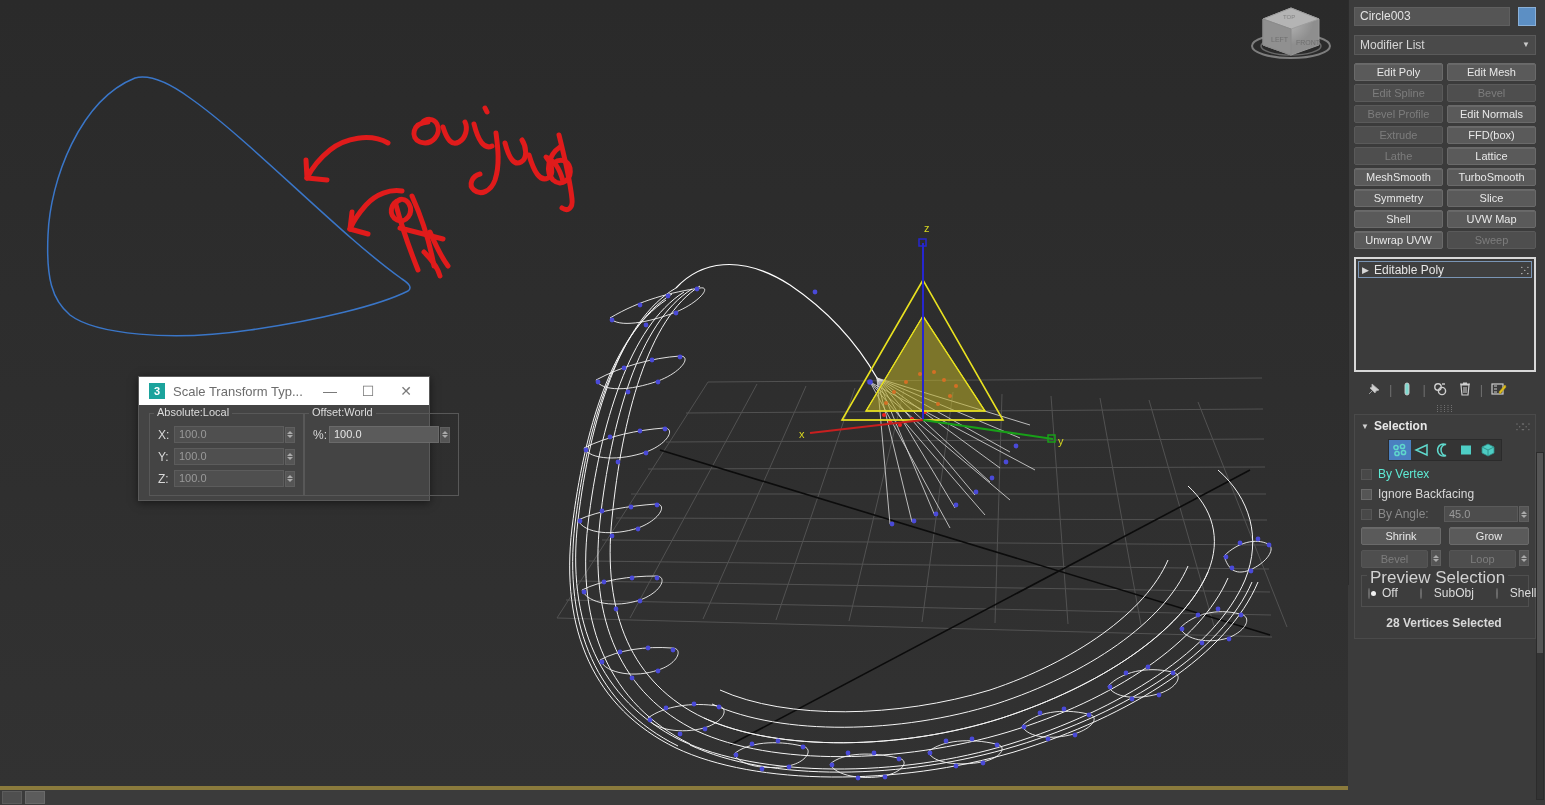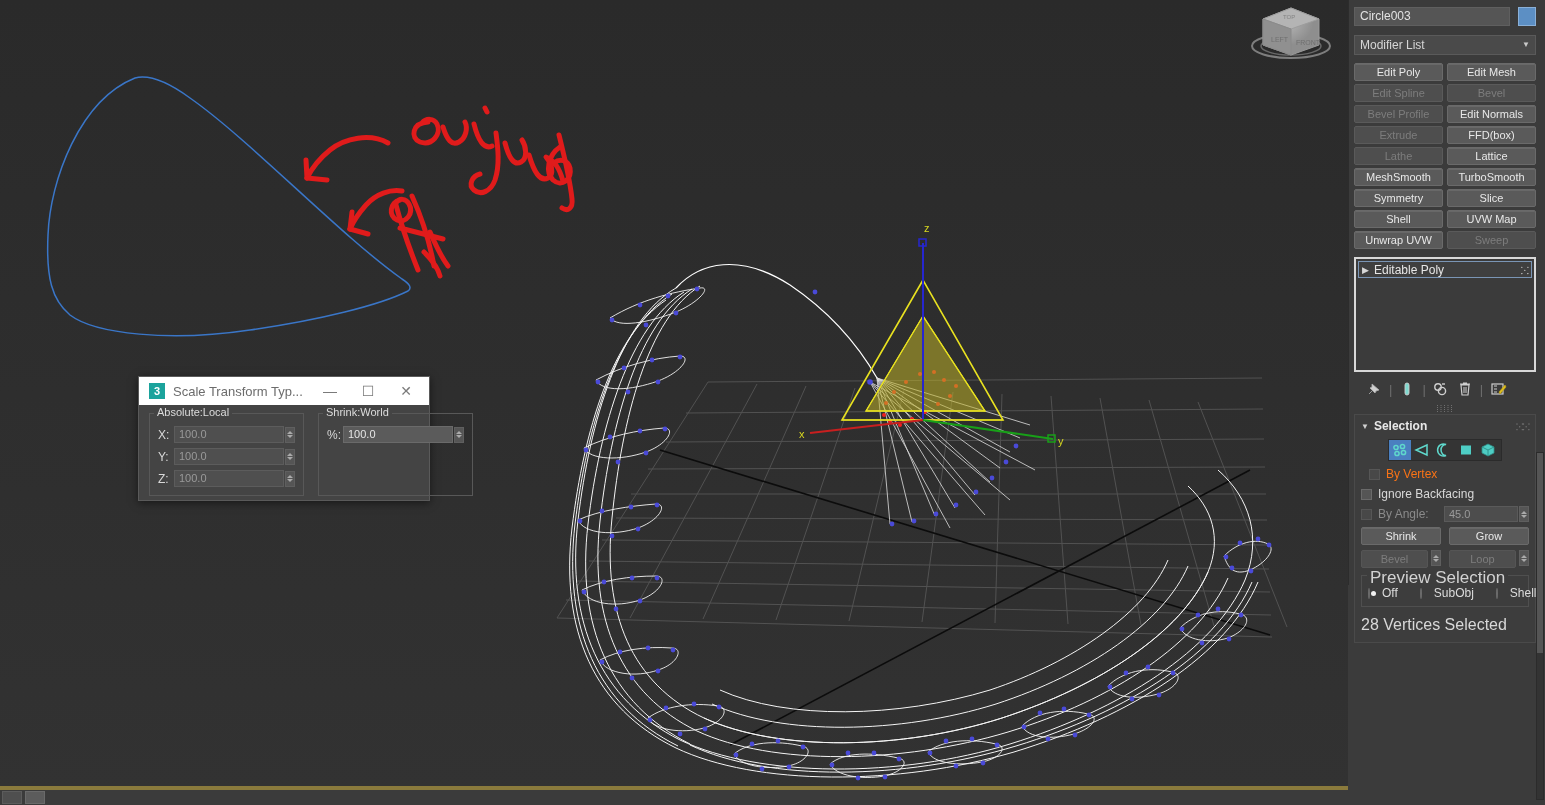--- a/index.html
+++ b/index.html
@@ -119,7 +119,7 @@
                       display:flex; align-items:center; justify-content:center; margin:0 8px 0 6px;}
   #dlg-title .ttl { color:#6c6c6c; font-size:13px; flex:1; }
   #dlg-title .wb { width:38px; height:26px; display:flex; align-items:center; justify-content:center; color:#7a7a7a; font-size:14px;}
-  #dlg-body { display:flex; padding:8px 10px 0 10px; gap:14px; }
+  #dlg-body { display:flex; padding:8px 10px 0 10px; }
   .dgroup { position:relative; border:1px solid #585858; padding:12px 8px 8px 8px; }
   .dgroup .gt { position:absolute; top:-8px; left:4px; background:#444; padding:0 3px; font-size:11px; color:#dcdcdc;}
   .dfield-row { display:flex; align-items:center; margin-bottom:5px; }

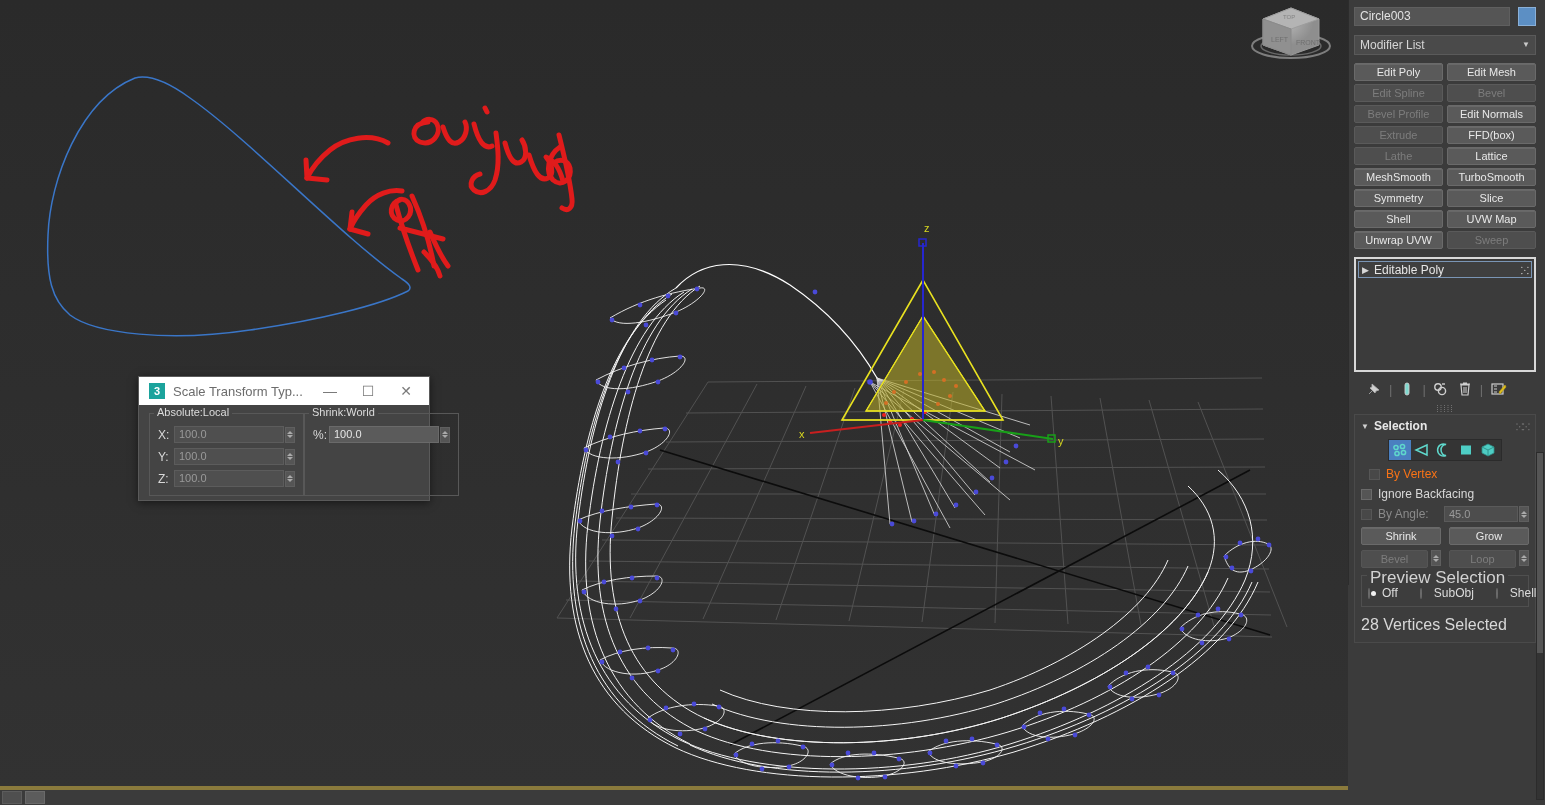--- a/index.html
+++ b/index.html
@@ -467,7 +467,7 @@
         </div>
       </div>
       <div class="dgroup" style="flex:1">
-        <div class="gt">Shrink:World</div>
+        <div class="gt">Offset:World</div>
         <div class="dfield-row" style="margin-bottom:0">
           <span class="dl">%:</span>
           <span class="dinput active">100.0</span>

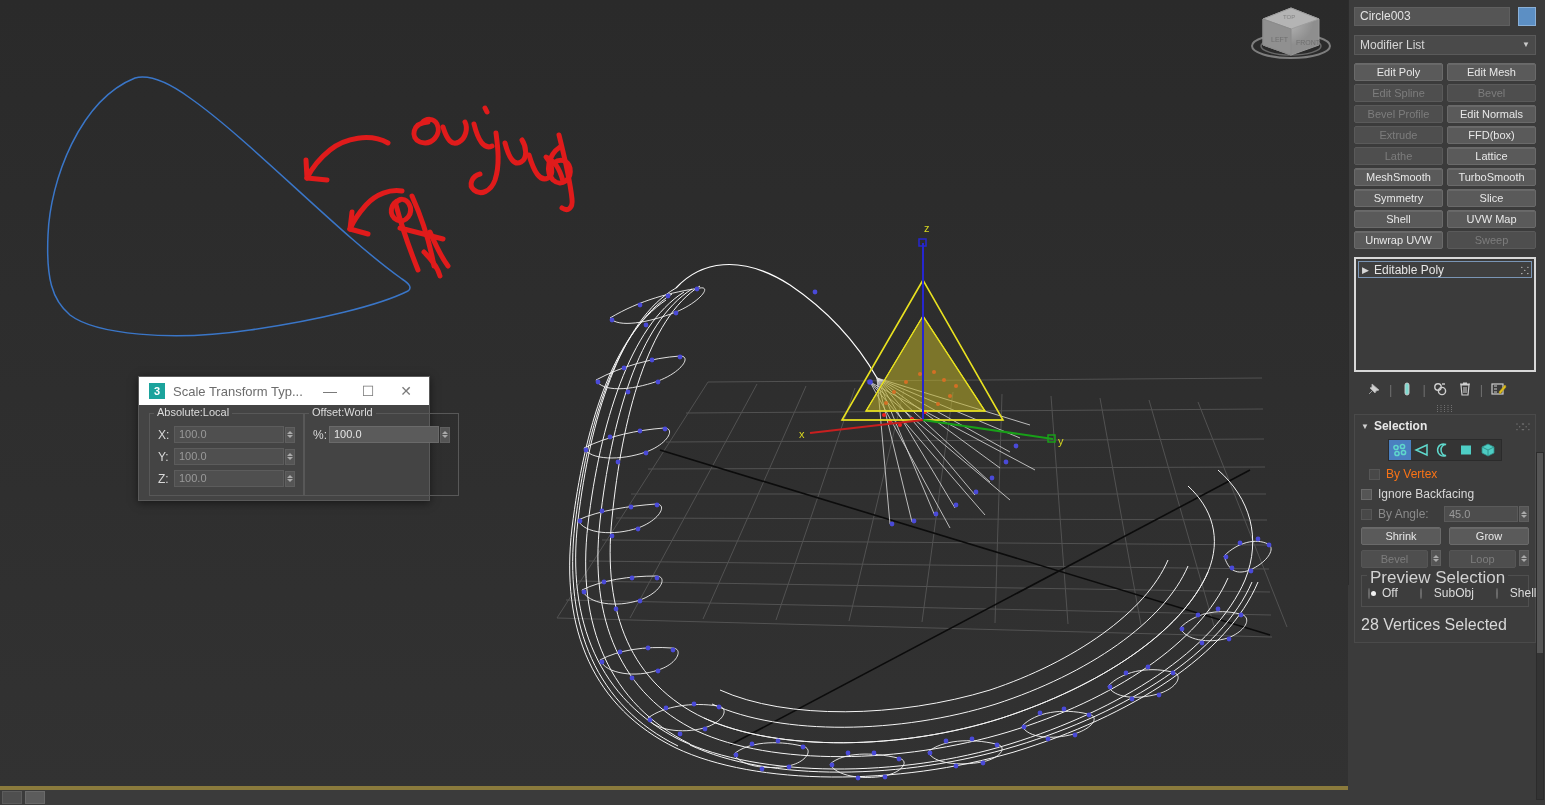--- a/index.html
+++ b/index.html
@@ -77,7 +77,7 @@
   .sel-ic.active { background:#4a7fc0; }
 
   .chk-row { display:flex; align-items:center; margin-top:6px; font-size:12px; color:#d8d8d8; }
-  .chk-row.dim { color:#f97316;margin-left:8px; }
+  .chk-row.dim { color:#5eead4; }
   .chk { width:11px; height:11px; background:#555; border:1px solid #6a6a6a; margin-right:6px; }
   .chk.dim { background:#484848; border-color:#565656; }
 

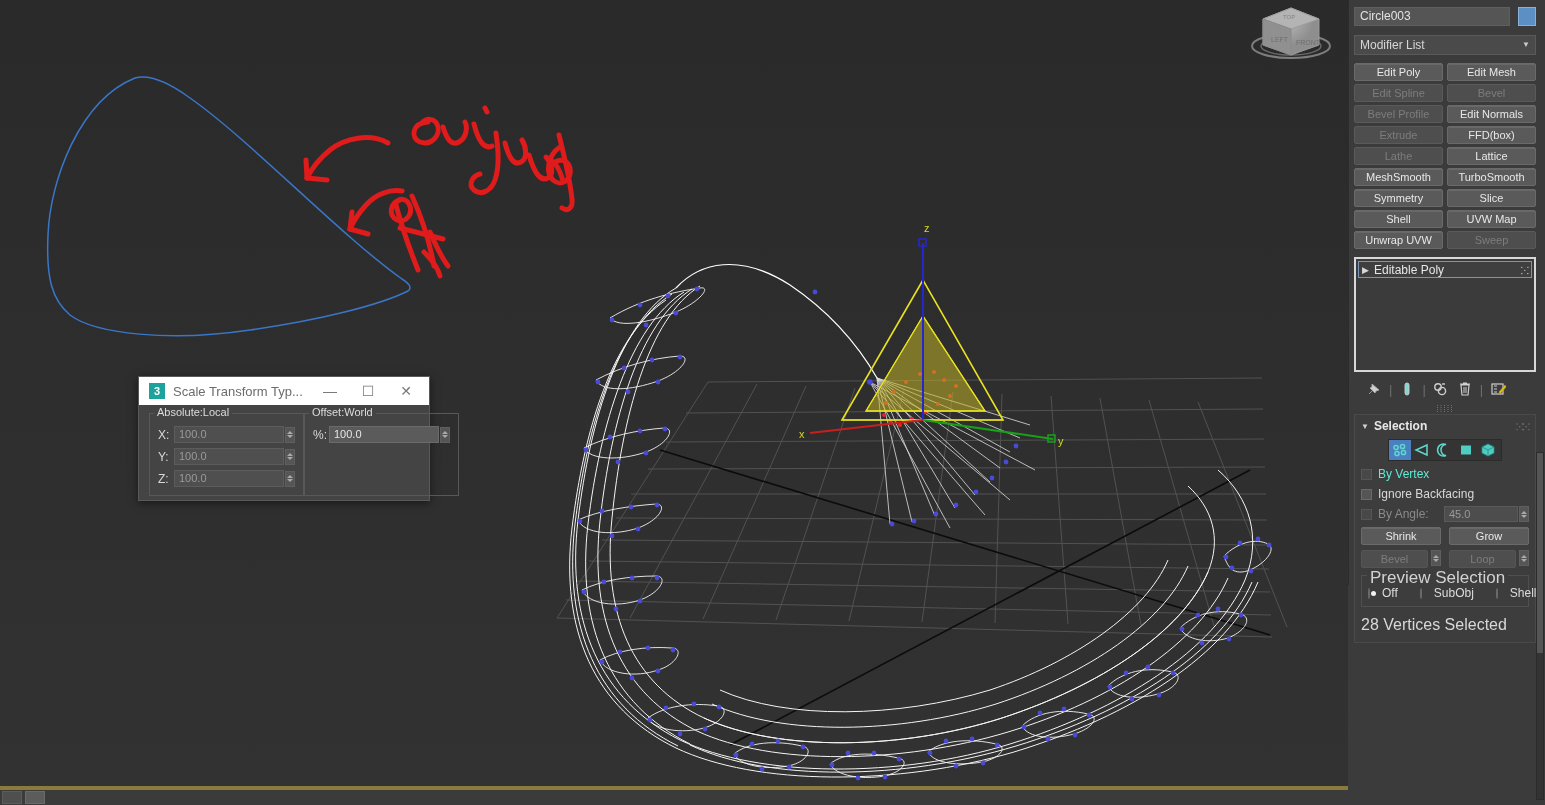--- a/index.html
+++ b/index.html
@@ -104,7 +104,7 @@
   .radio.on::after { content:''; position:absolute; left:2px; top:2px; width:5px; height:5px; border-radius:50%; background:#f0f0f0; }
   .radio-row .lbl { margin-right:10px; }
 
-  .status-line { margin-top:9px; text-align:left; font-size:16px; color:#d8d8d8; padding-right:2px; }
+  .status-line { margin-top:9px; text-align:center; font-size:12px; color:#d8d8d8; padding-right:2px;font-weight:bold; }
 
   #cp-scroll { position:absolute; right:1px; top:452px; width:8px; height:348px; background:#333; border:1px solid #2b2b2b;}
   #cp-scroll .thumb { position:absolute; left:0; top:0; width:6px; height:200px; background:#555; }

